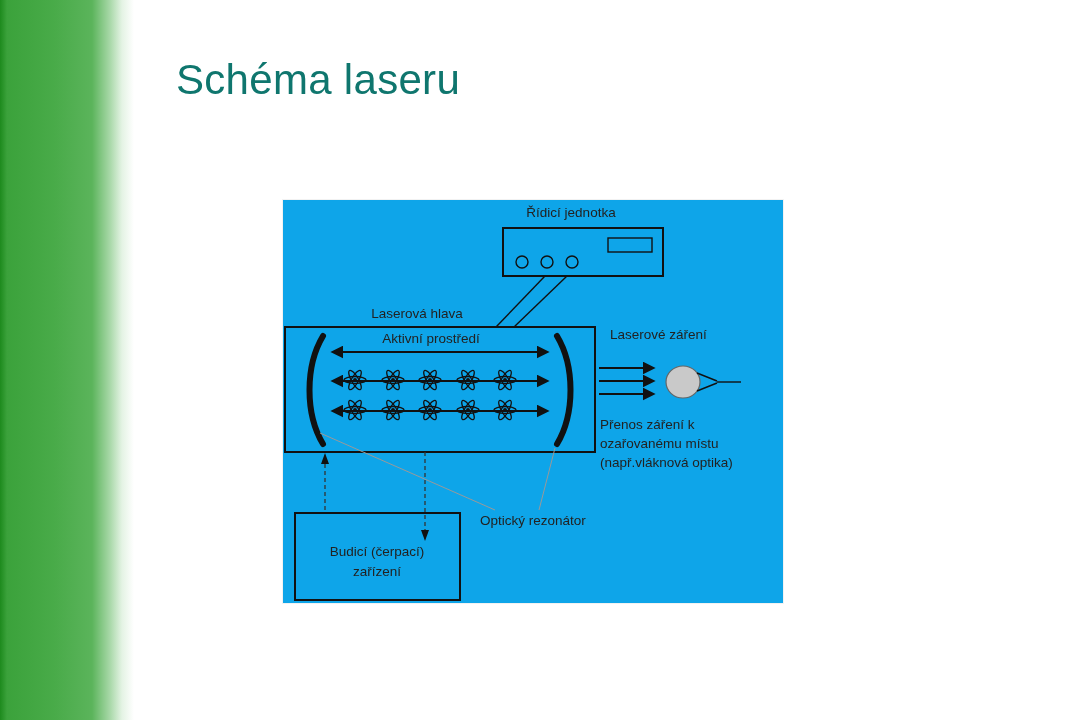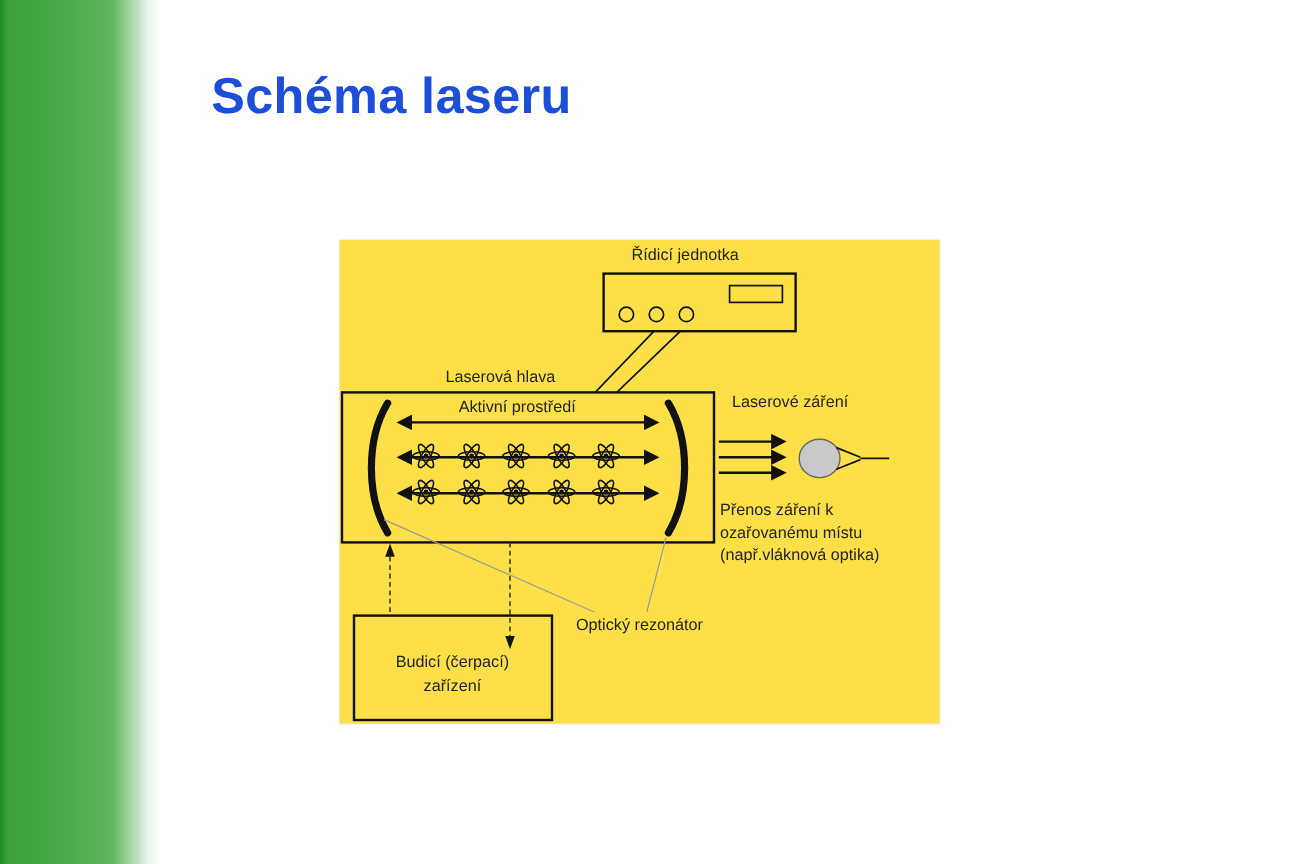--- a/index.html
+++ b/index.html
@@ -15,7 +15,7 @@
   }
   .title{
     position:absolute;left:176px;top:56px;margin:0;
-    font-size:42px;font-weight:700;color:#1d4ed8;letter-spacing:0.3px;
+    font-size:42px;font-weight:400;color:#0f766e;letter-spacing:0.3px;
   }
   .diagram{
     position:absolute;left:283px;top:200px;width:500px;height:403px;

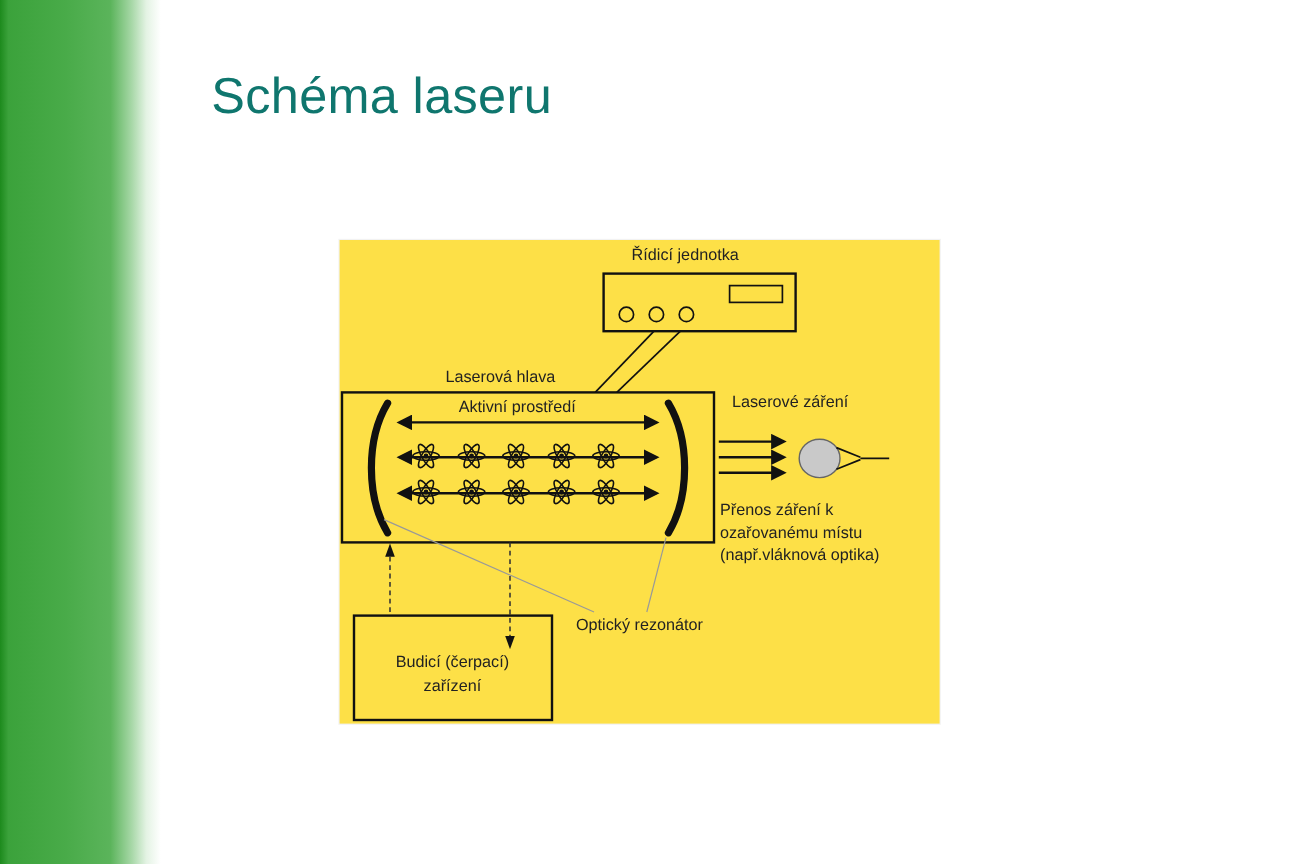--- a/index.html
+++ b/index.html
@@ -19,7 +19,7 @@
   }
   .diagram{
     position:absolute;left:283px;top:200px;width:500px;height:403px;
-    background:#fde047;box-shadow:0 0 0 1px #f2f2f2;
+    background:#0ea5e9;box-shadow:0 0 0 1px #f2f2f2;
   }
   
   .box{fill:none;stroke:#111;stroke-width:2;}

